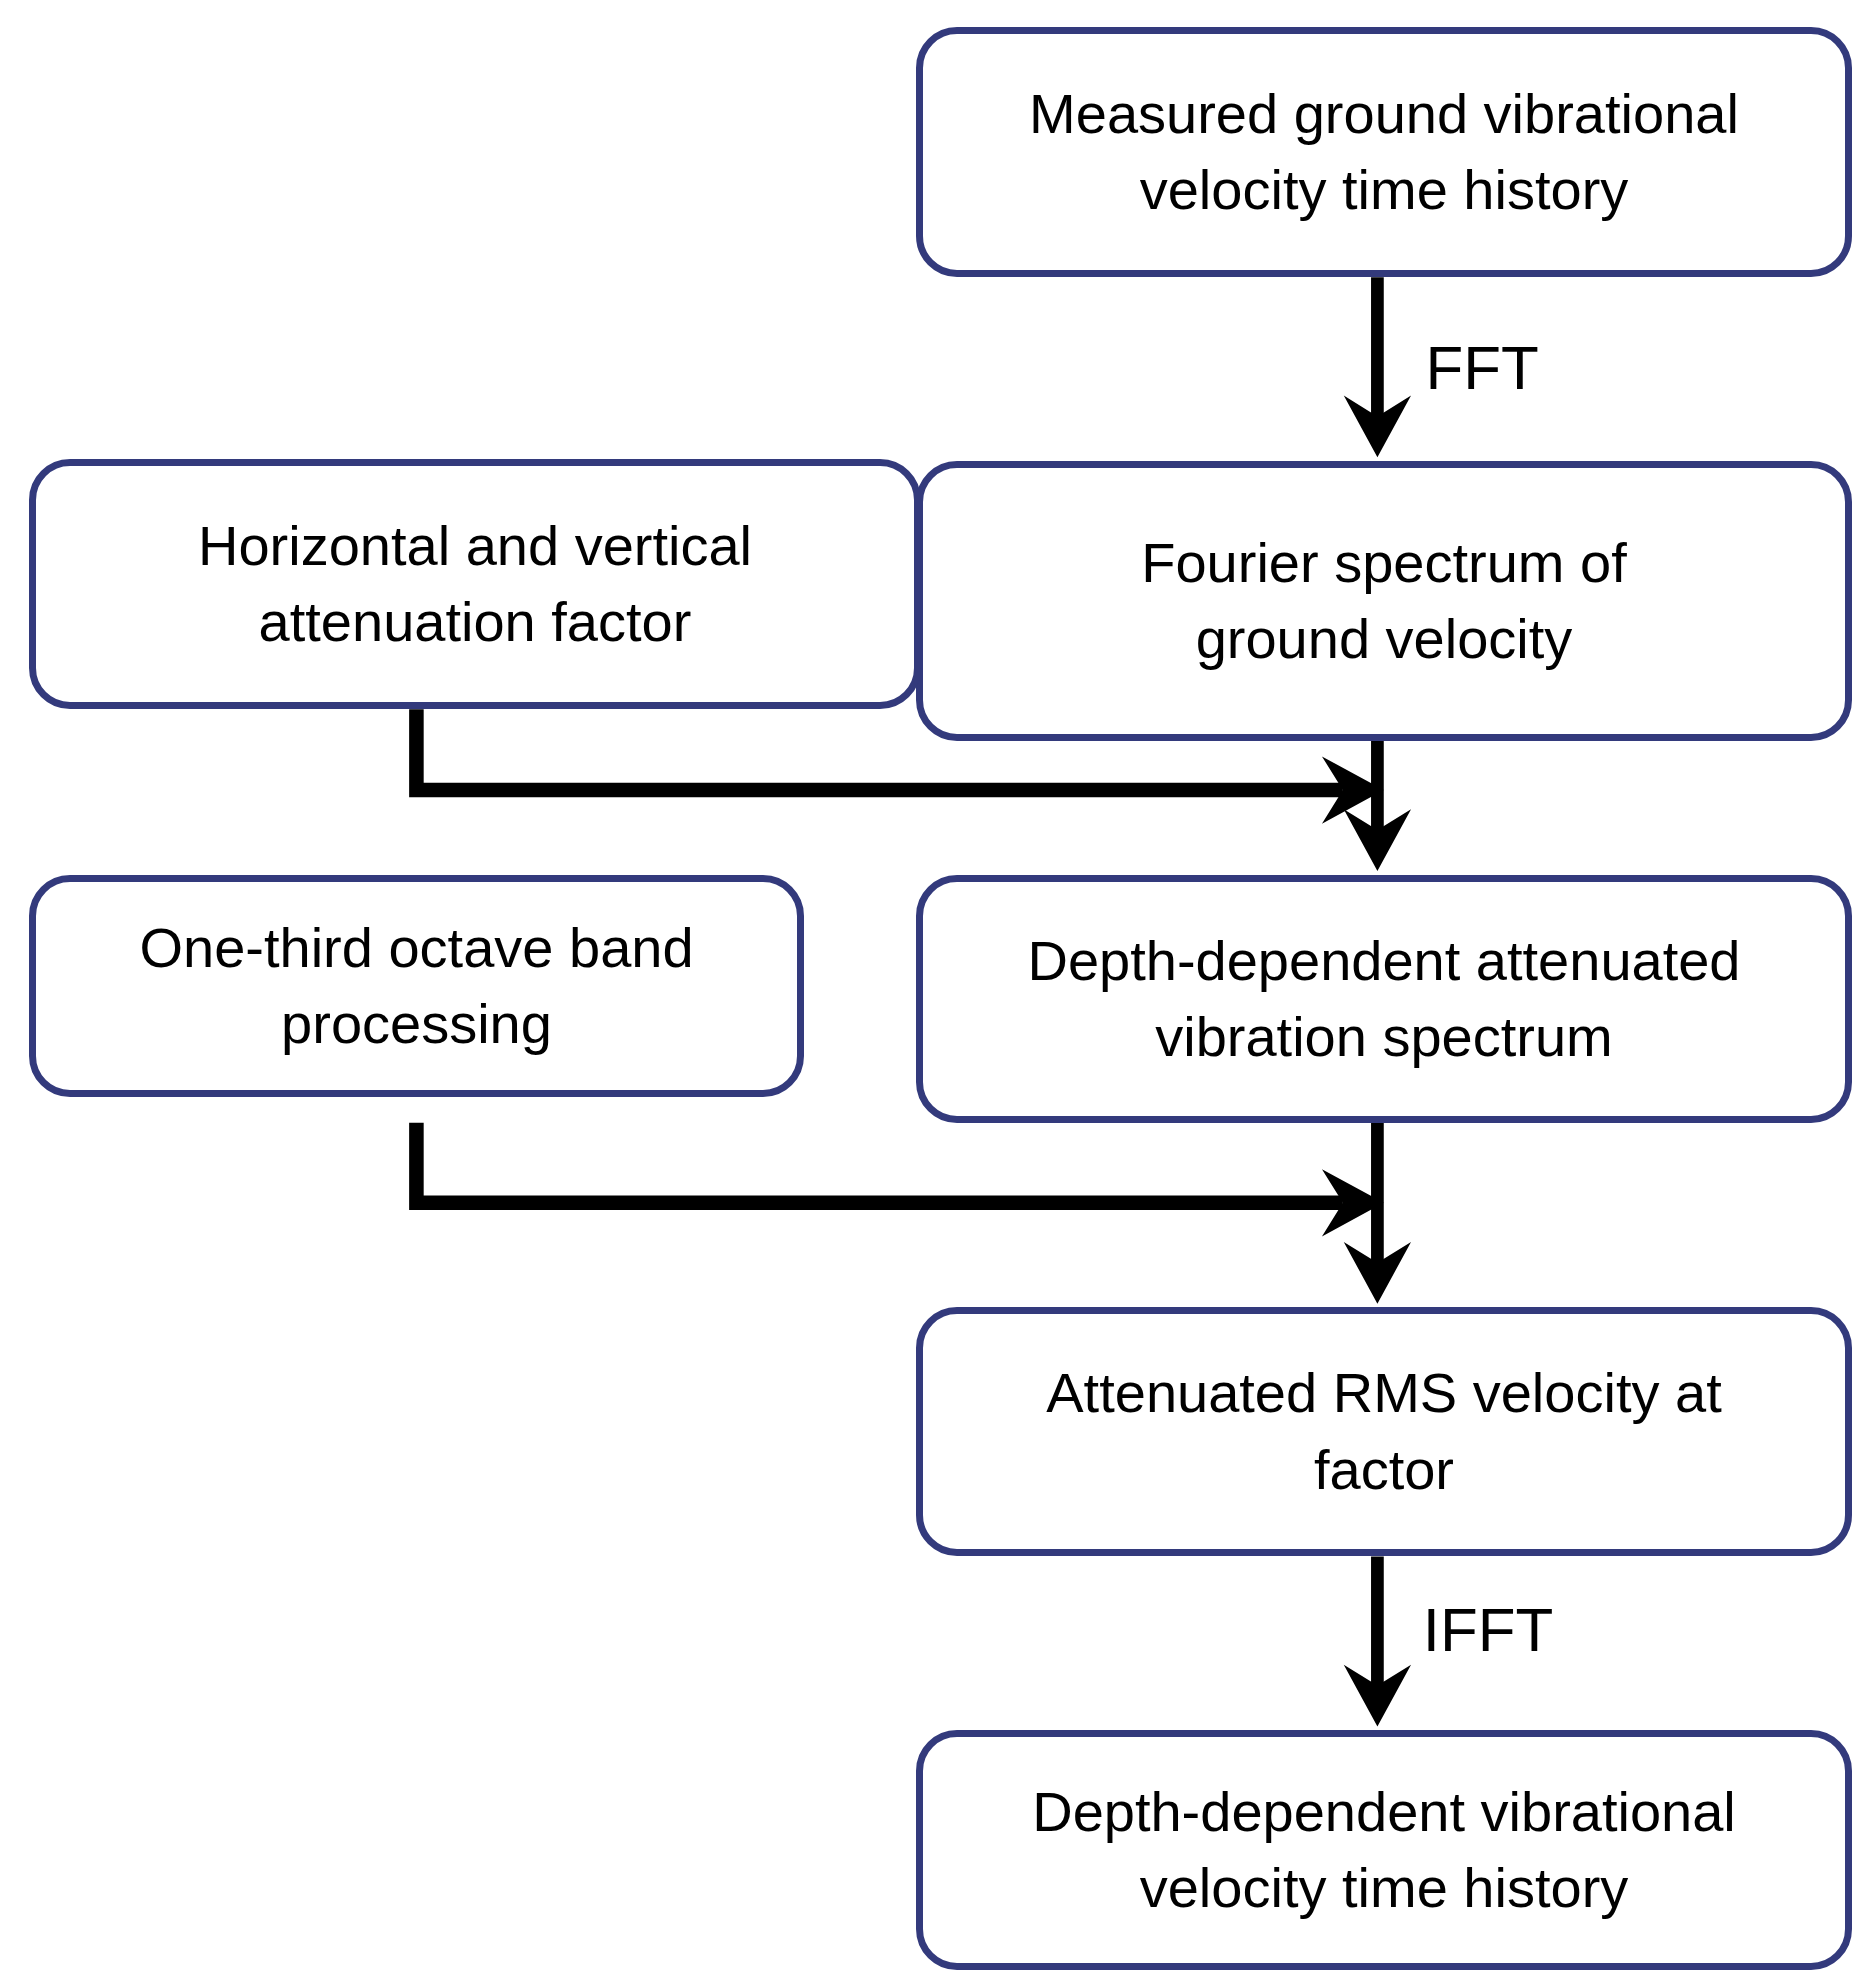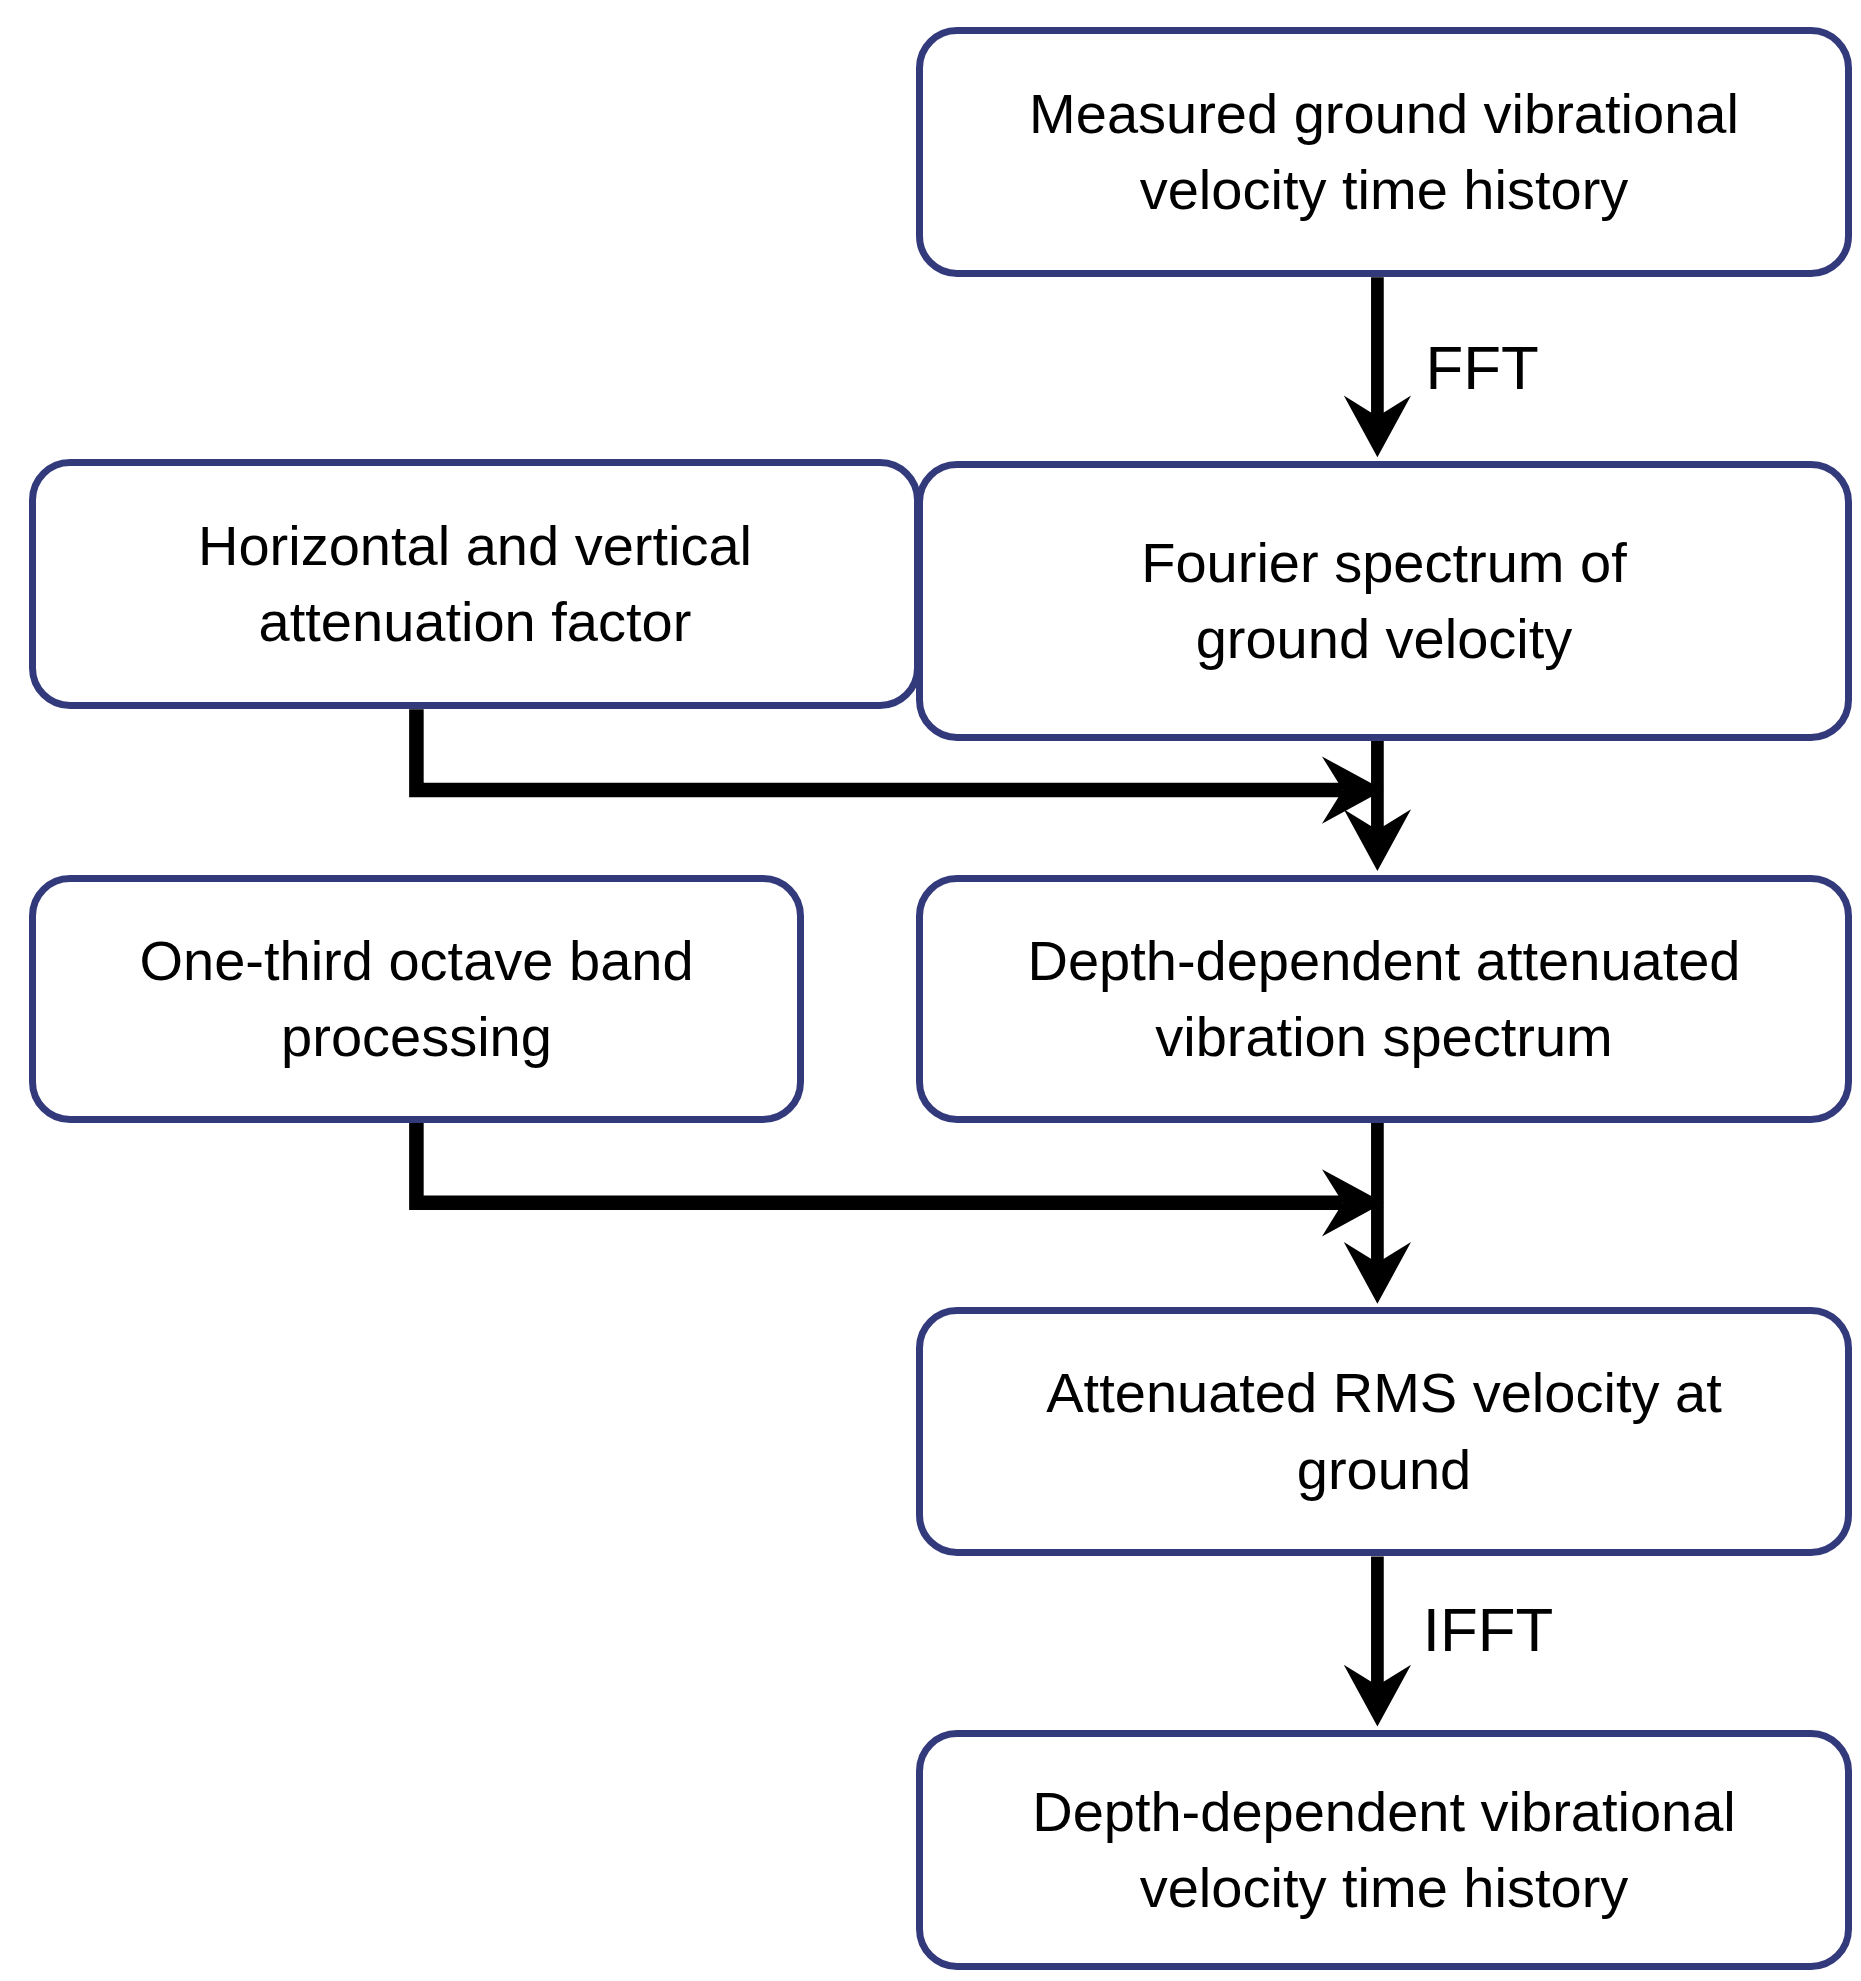--- a/index.html
+++ b/index.html
@@ -132,7 +132,7 @@
 attenuation factor</span>
   </div>
 
-  <div class="box" style="left:29px; top:875px; width:775px; height:248px;">
+  <div class="box" style="left:29px; top:875px; width:775px; height:222px;">
     <span class="box-label">One-third octave band
 processing</span>
   </div>

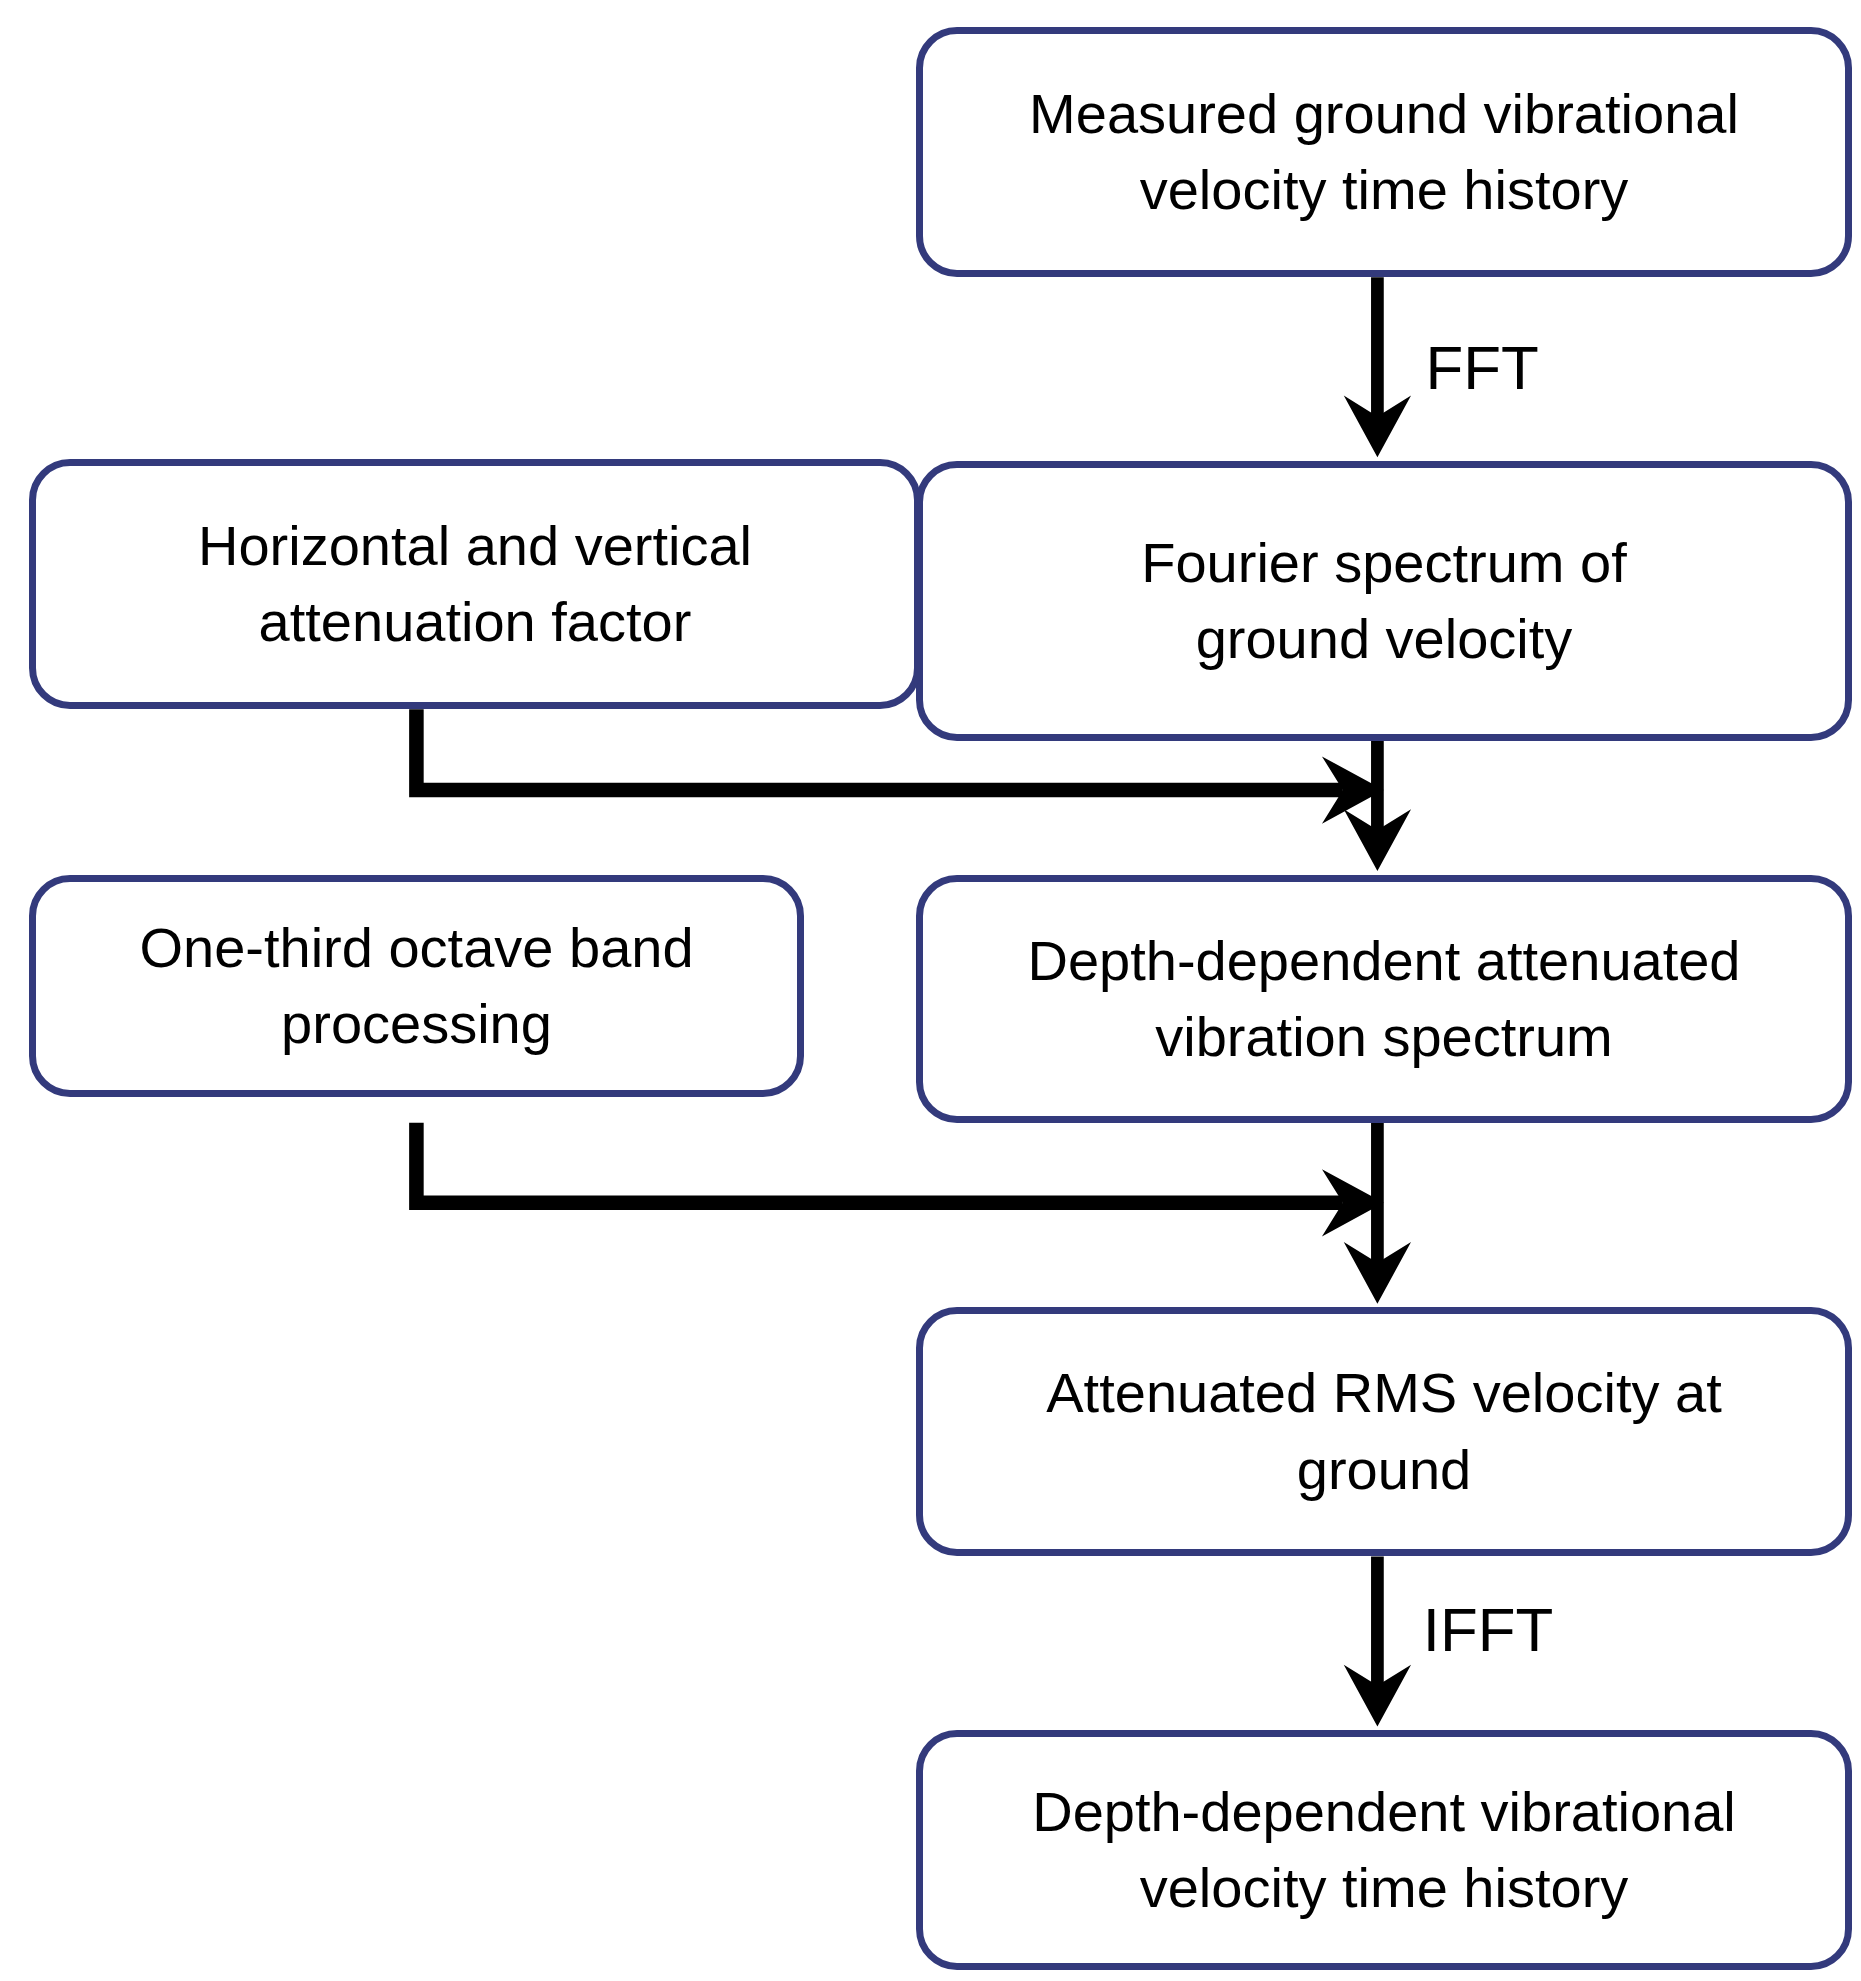--- a/index.html
+++ b/index.html
@@ -119,7 +119,7 @@
 
   <div class="box" style="left:916px; top:1307px; width:936px; height:249px;">
     <span class="box-label">Attenuated RMS velocity at
-ground</span>
+factor</span>
   </div>
 
   <div class="box" style="left:916px; top:1730px; width:936px; height:240px;">

